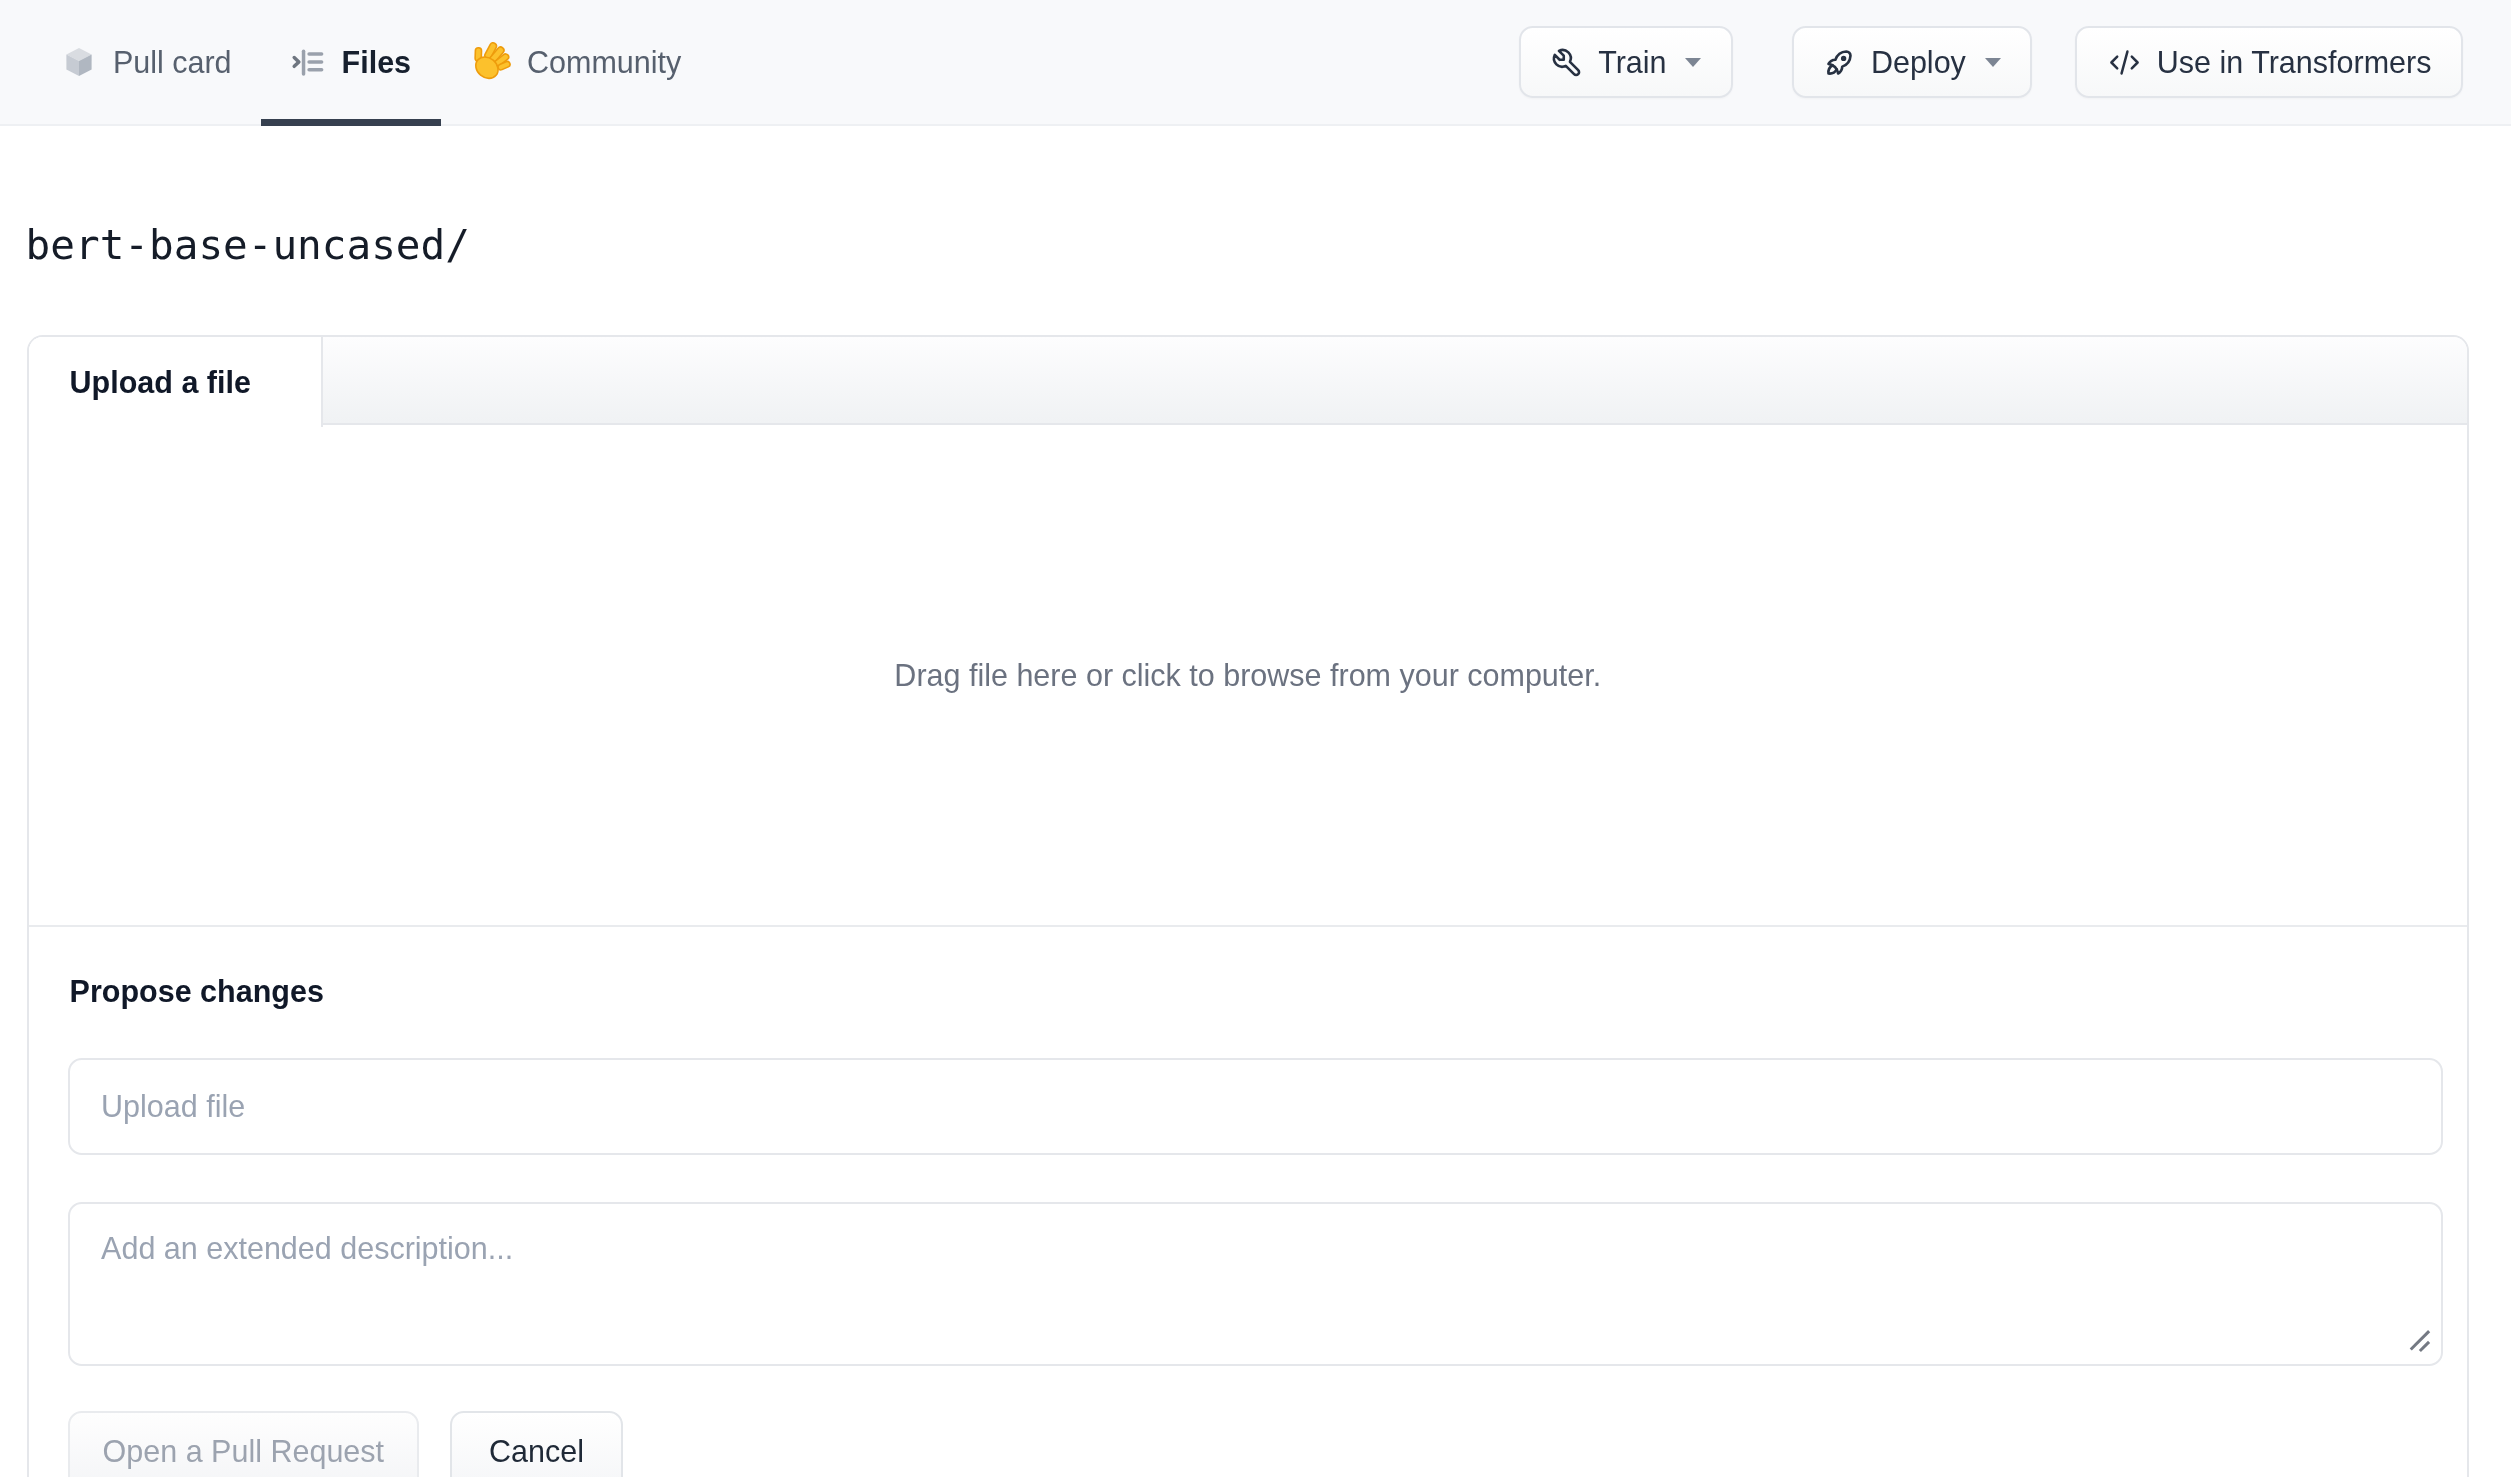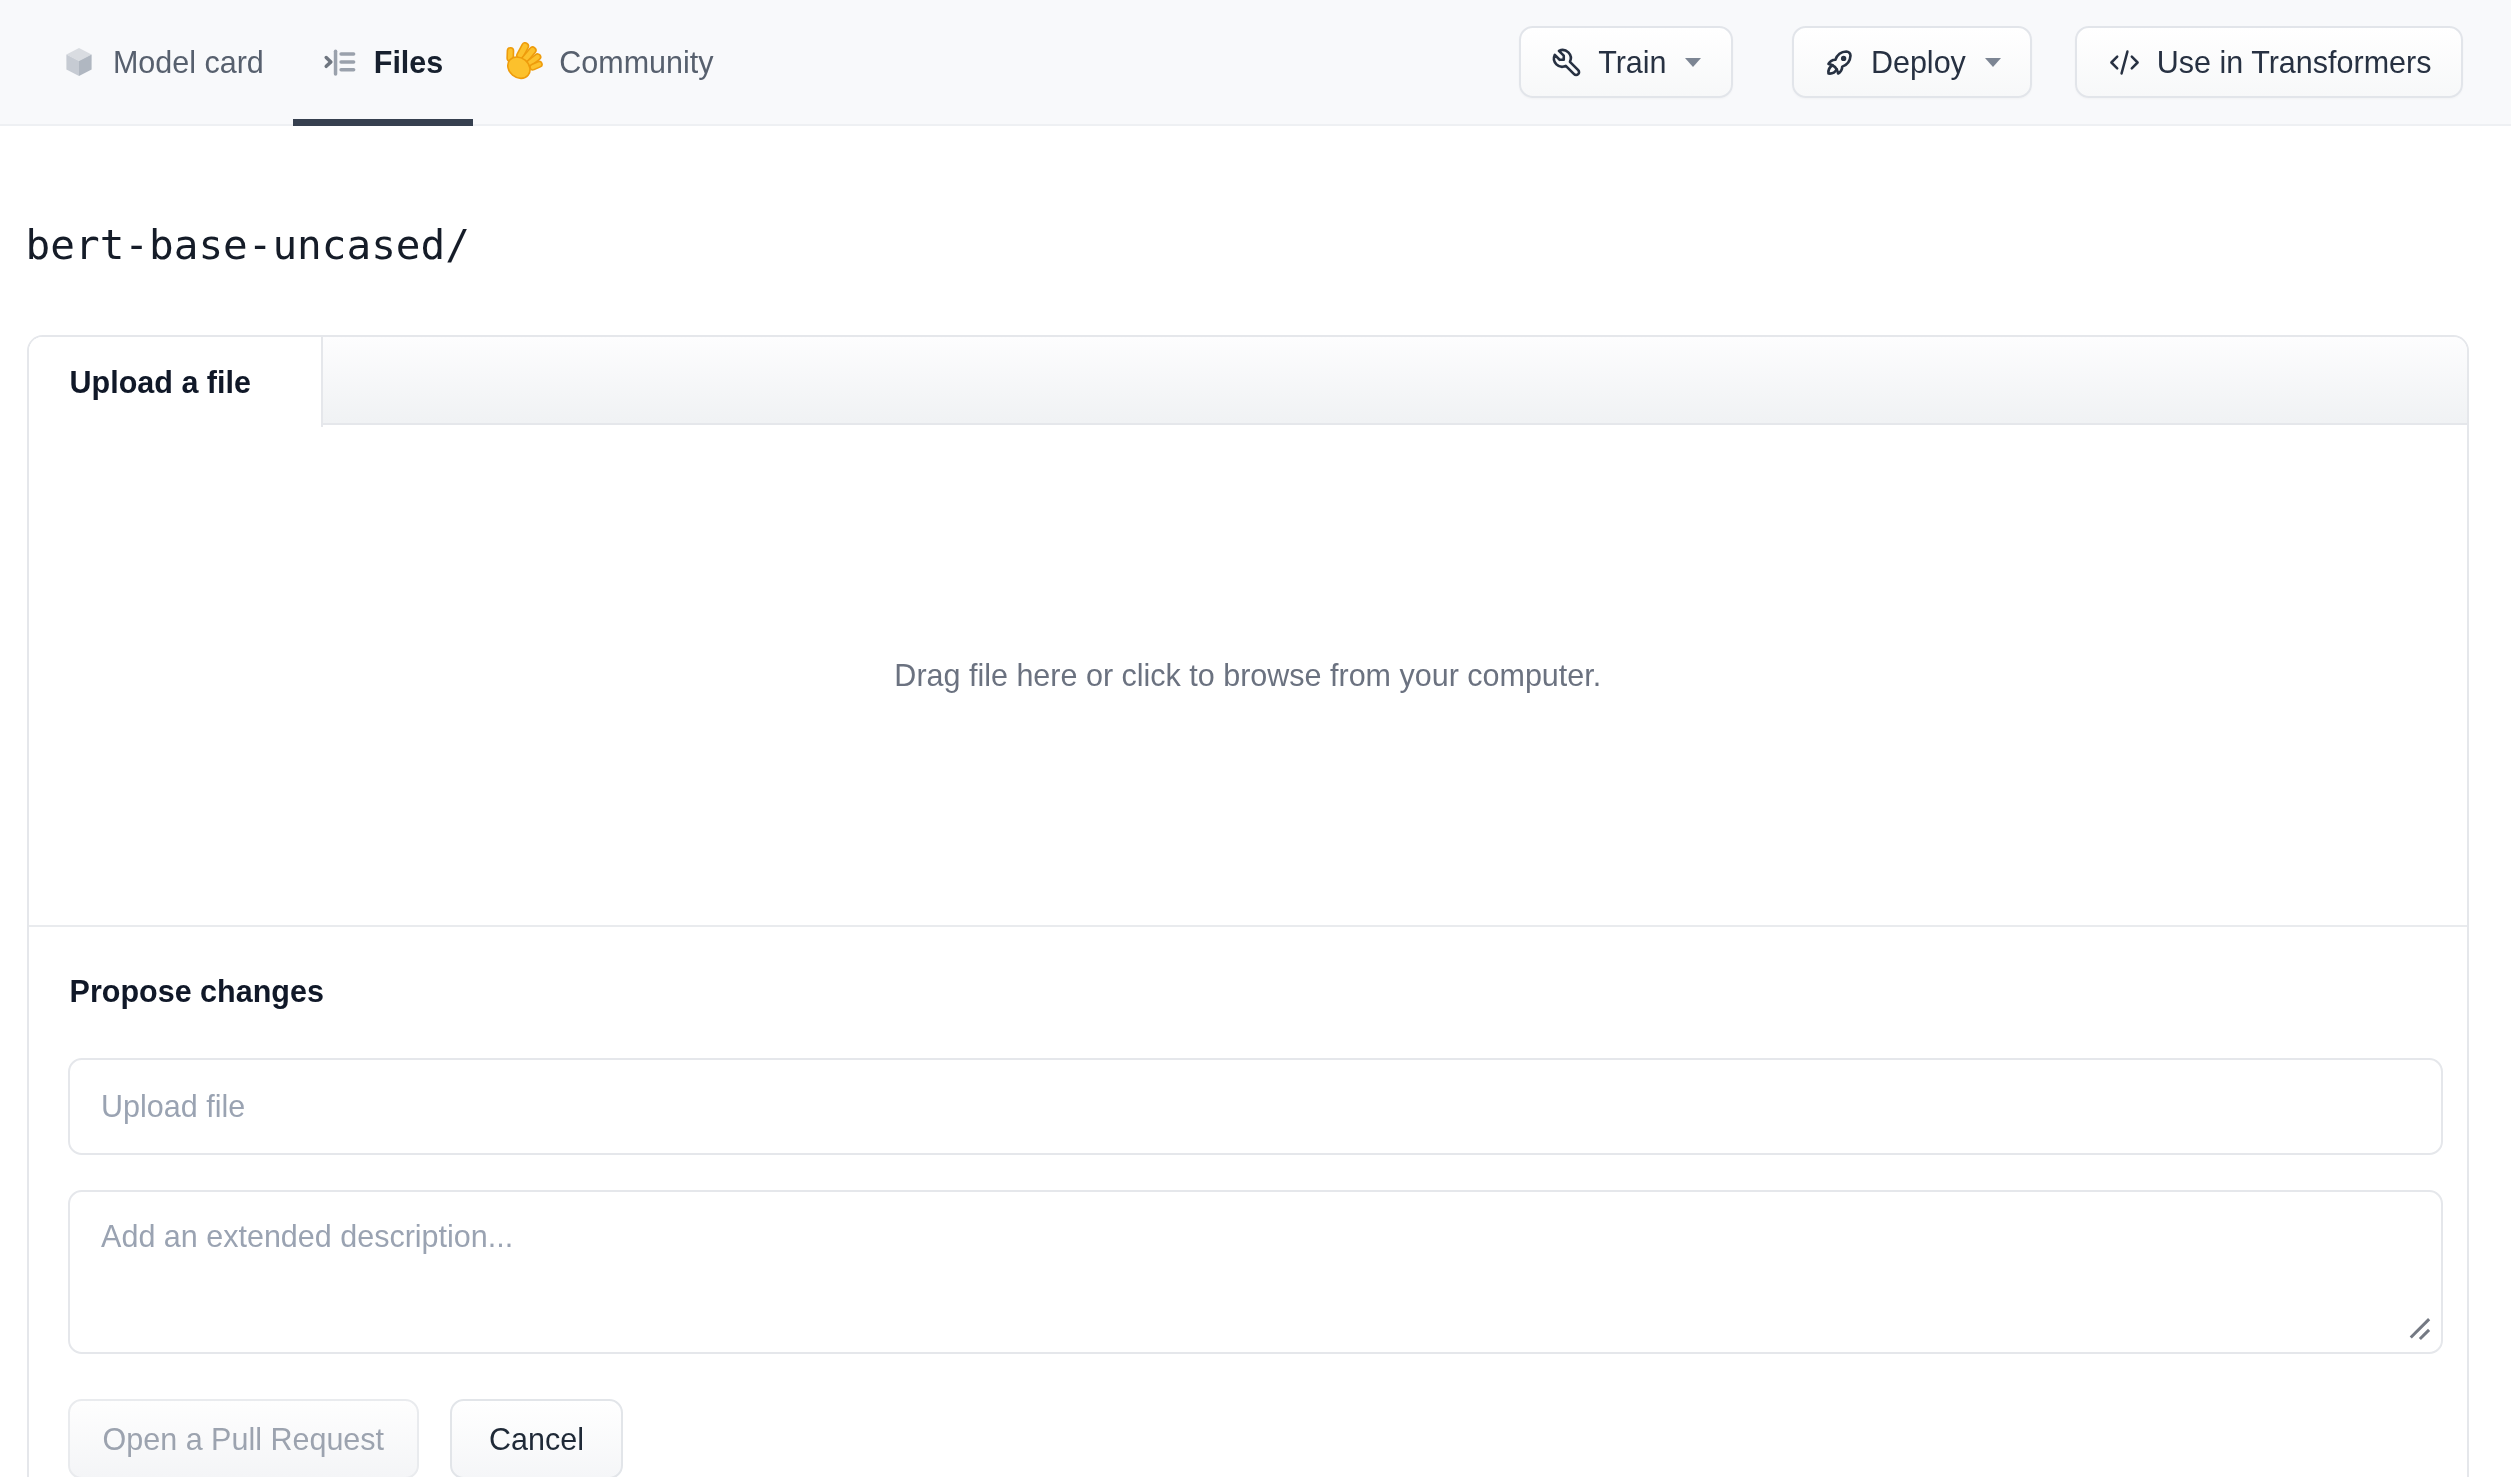--- a/index.html
+++ b/index.html
@@ -201,7 +201,7 @@
           <path d="M20.4 7 L12 11.4 V21.4 L20.4 17 Z" fill="#b0b7c1"></path>
         </svg>
       </span>
-      <span>Model card</span>
+      <span>Pull card</span>
     </div>
 
     <div class="nav-tab active">

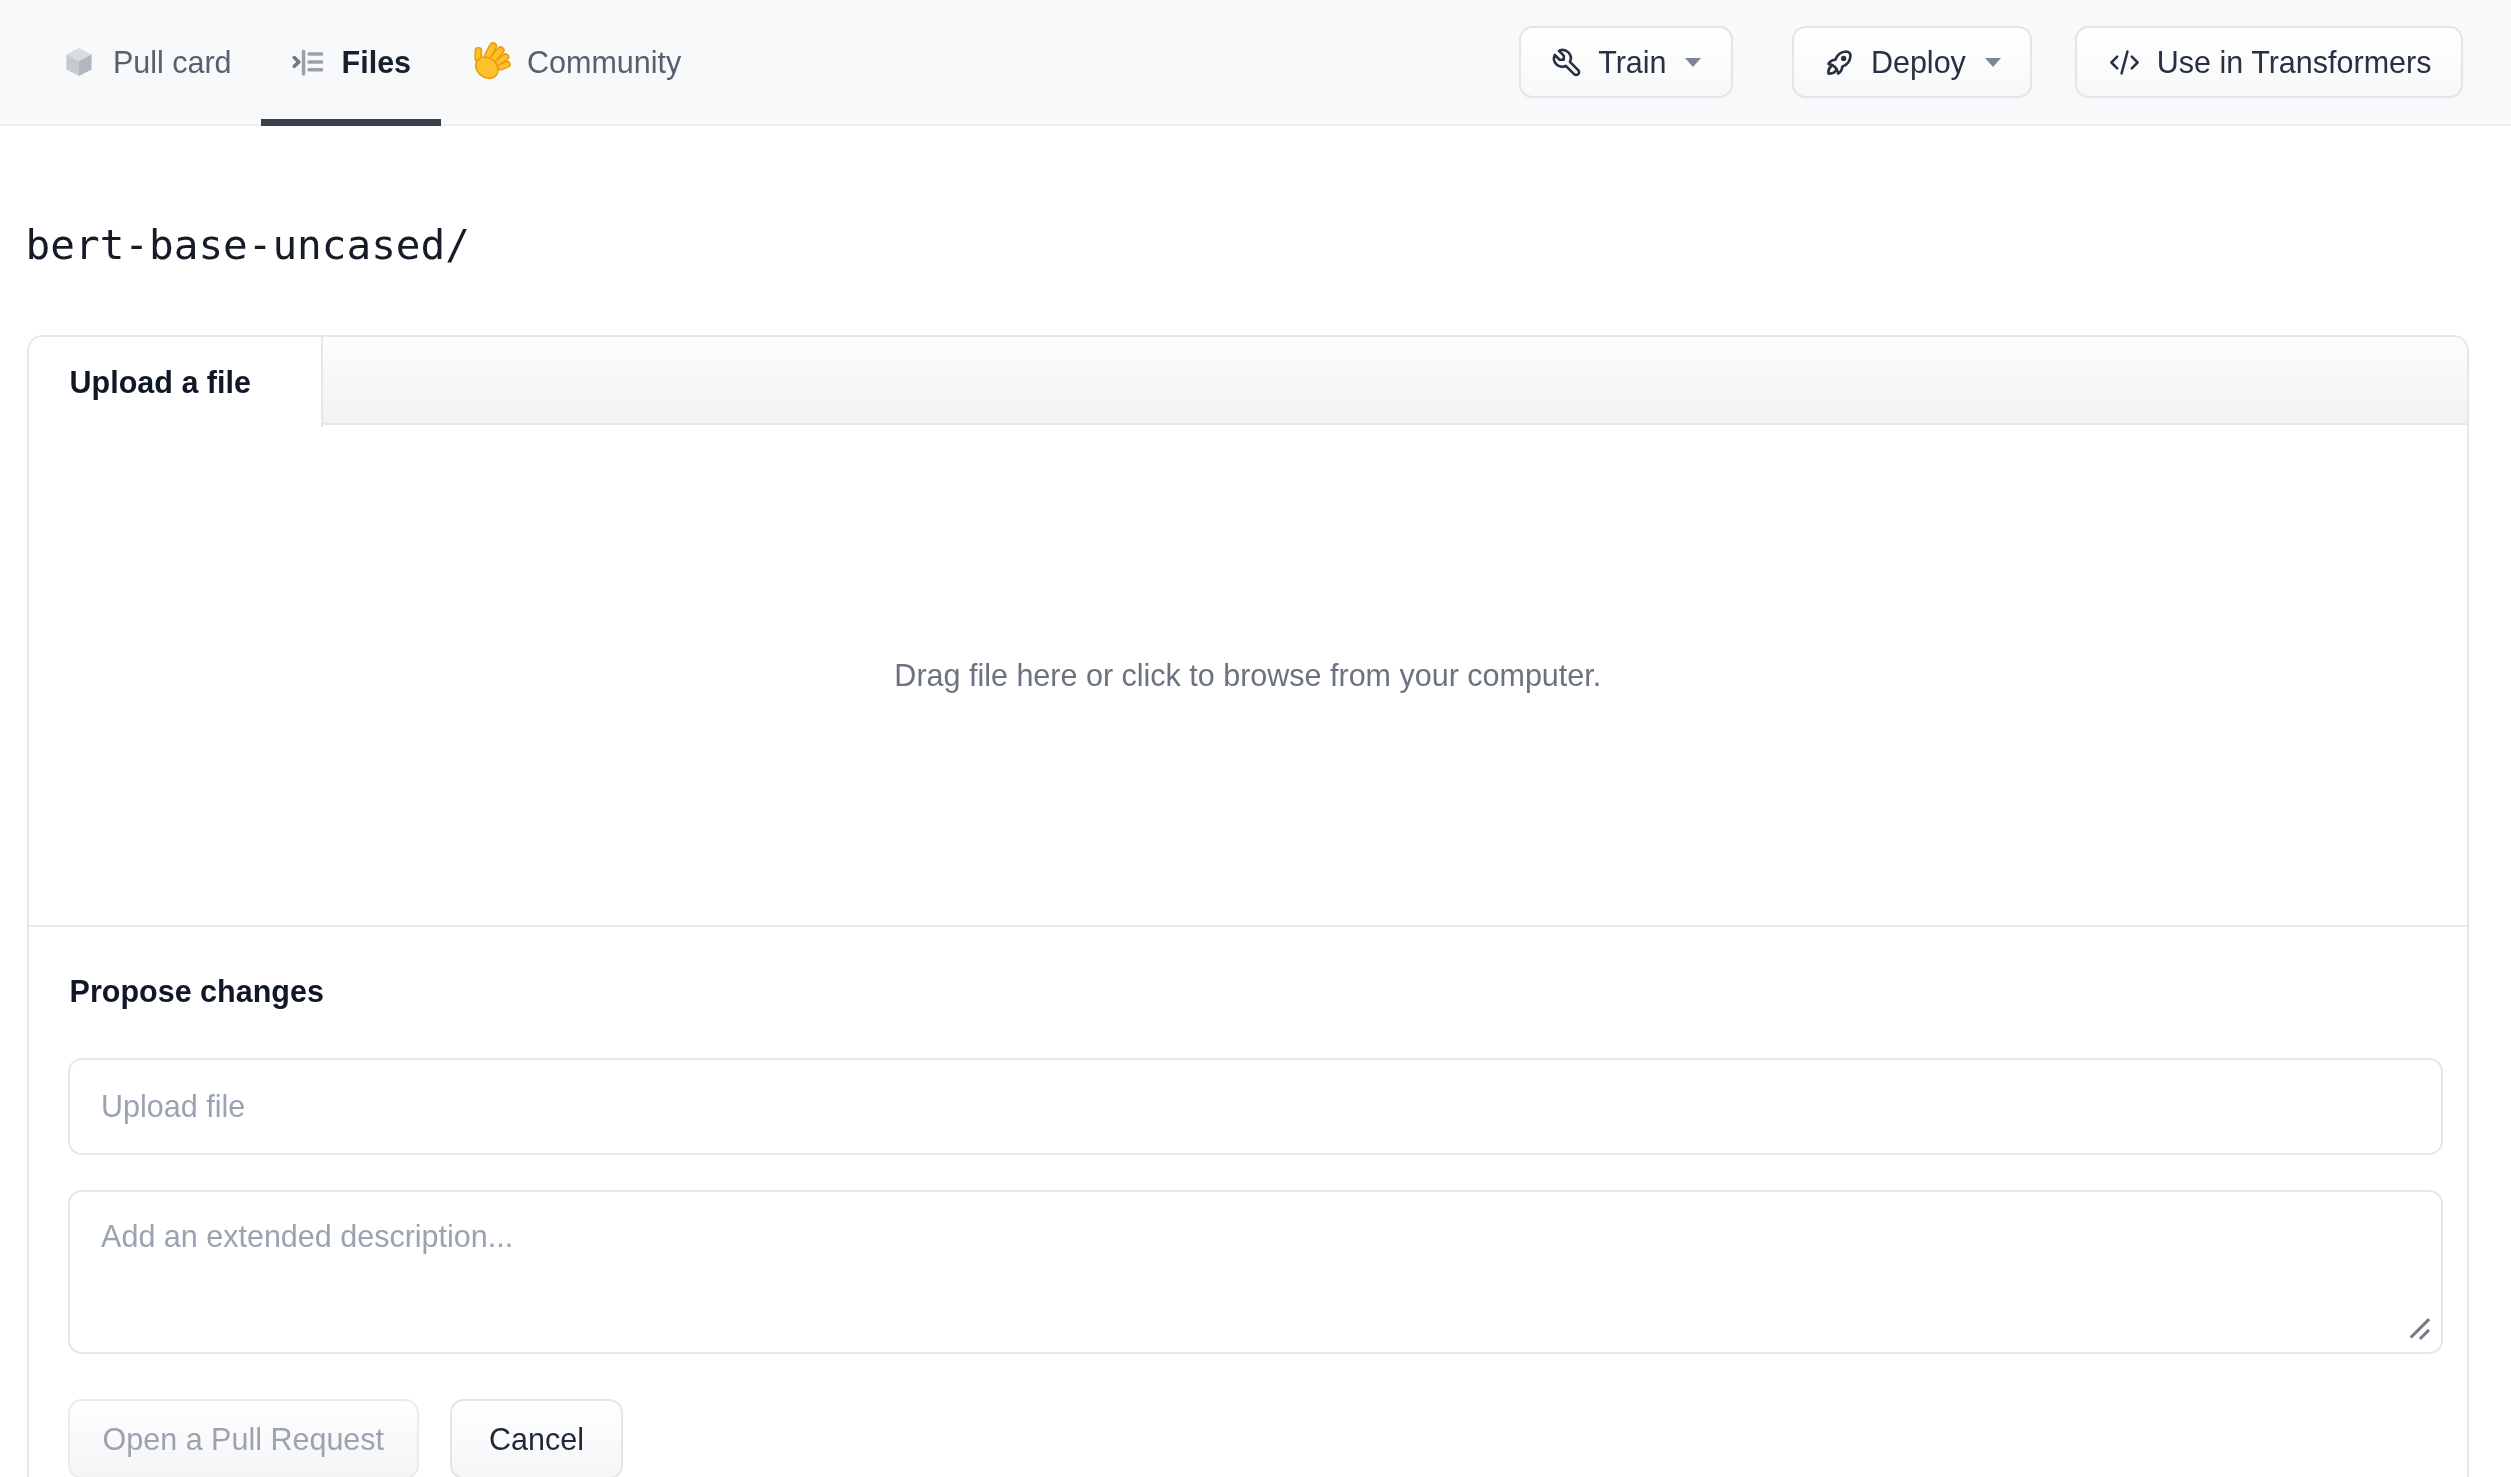--- a/index.html
+++ b/index.html
@@ -139,7 +139,7 @@
   }
   .field::placeholder { color: #9aa3b2; opacity: 1; }
   input.field { height: 97px; padding: 0 31.5px; }
-  .ta-wrap { position: relative; margin-top: 35px; }
+  .ta-wrap { position: relative; margin-top: 47px; }
   textarea.field {
     display: block;
     height: 164px;

